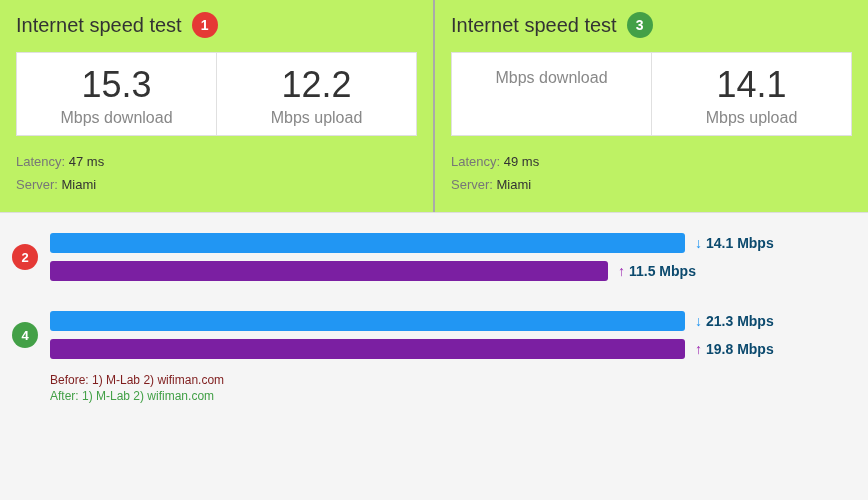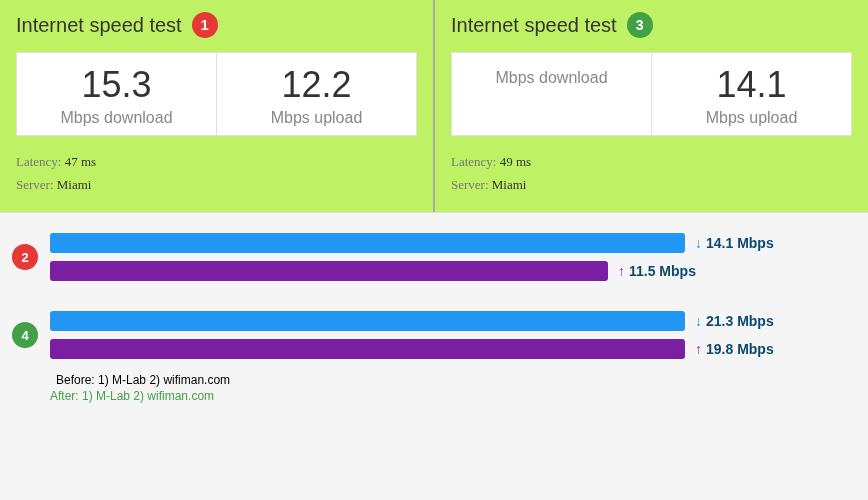--- a/index.html
+++ b/index.html
@@ -89,7 +89,6 @@
       font-size: 13px;
       color: #555;
       line-height: 1.8;
-      font-family: Liberation Serif, serif;
     }
 
     .info-row span.label {

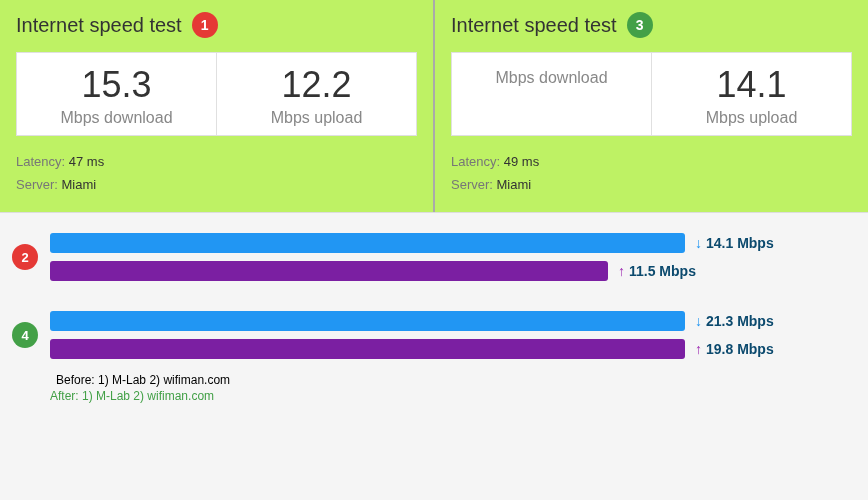--- a/index.html
+++ b/index.html
@@ -181,9 +181,8 @@
     }
 
     .legend-before {
-      color: #000000;
+      color: #7f1d1d;
       margin-bottom: 2px;
-      margin-left: 6px;
     }
 
     .legend-after {

